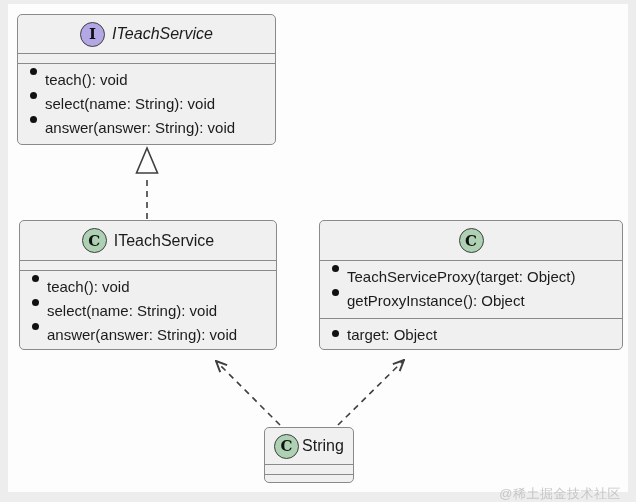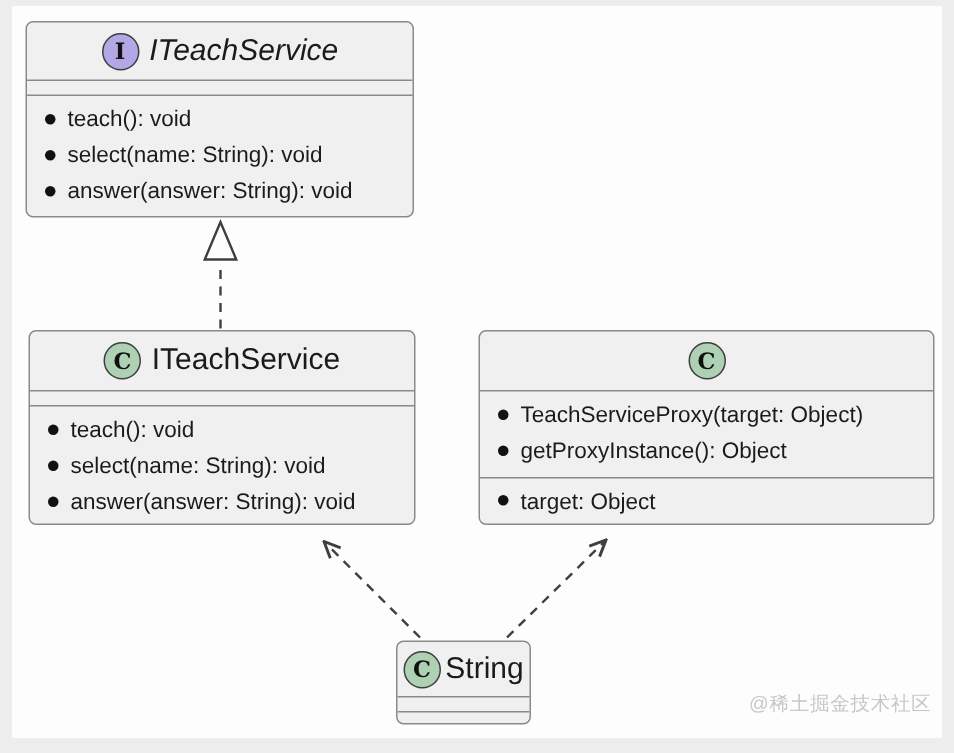--- a/index.html
+++ b/index.html
@@ -20,7 +20,7 @@
         font-family:"DejaVu Serif", serif; font-size:15px; font-weight:600; font-style:normal; color:#111;}
   .spot.interface{background:var(--interface-icon-bg);}
   .spot.class{background:var(--class-icon-bg);}
-  .cname{font-size:20px; white-space:nowrap;}
+  .cname{font-size:16px; white-space:nowrap;}
   .cname.italic{font-style:italic;}
   .compartment{border-top:1px solid var(--box-border); flex:none;}
   .members{padding-top:4px; flex:1 1 auto; overflow:hidden;}

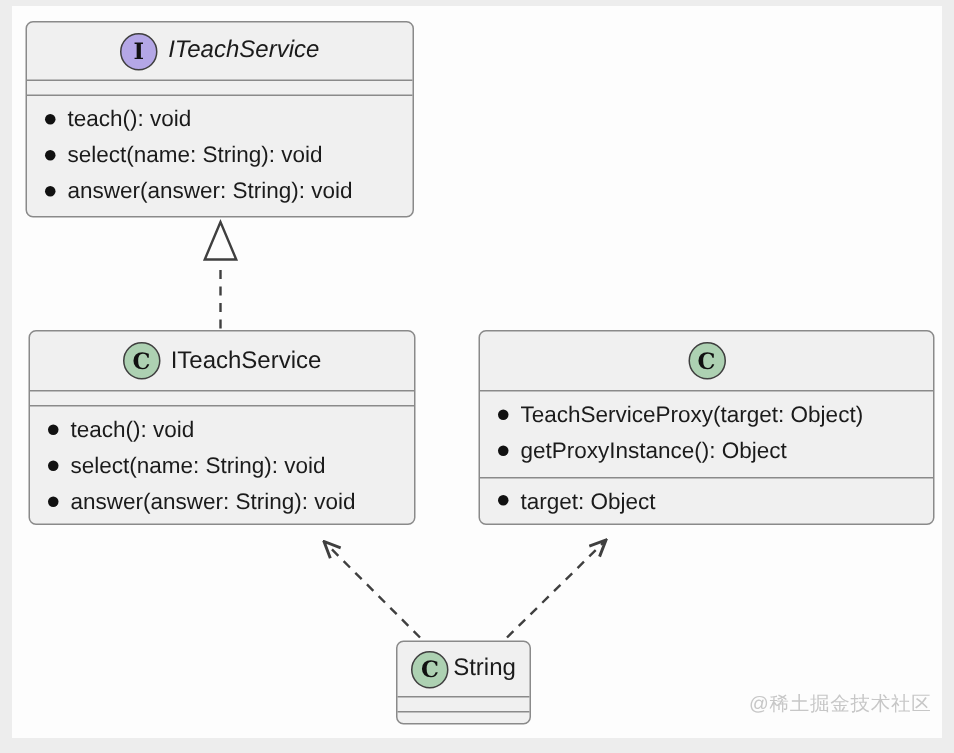--- a/index.html
+++ b/index.html
@@ -24,7 +24,7 @@
   .cname.italic{font-style:italic;}
   .compartment{border-top:1px solid var(--box-border); flex:none;}
   .members{padding-top:4px; flex:1 1 auto; overflow:hidden;}
-  .member{display:flex; align-items:center; line-height:24px; height:24px; white-space:nowrap;}
+  .member{display:flex; align-items:flex-start; line-height:24px; height:24px; white-space:nowrap;}
   .dot{width:7px; height:7px; border-radius:50%; background:#111; margin:0 8px 2px 12px; flex:none;}
   .mtext{font-size:15px;}
   .fieldsrow{display:flex; align-items:center;}

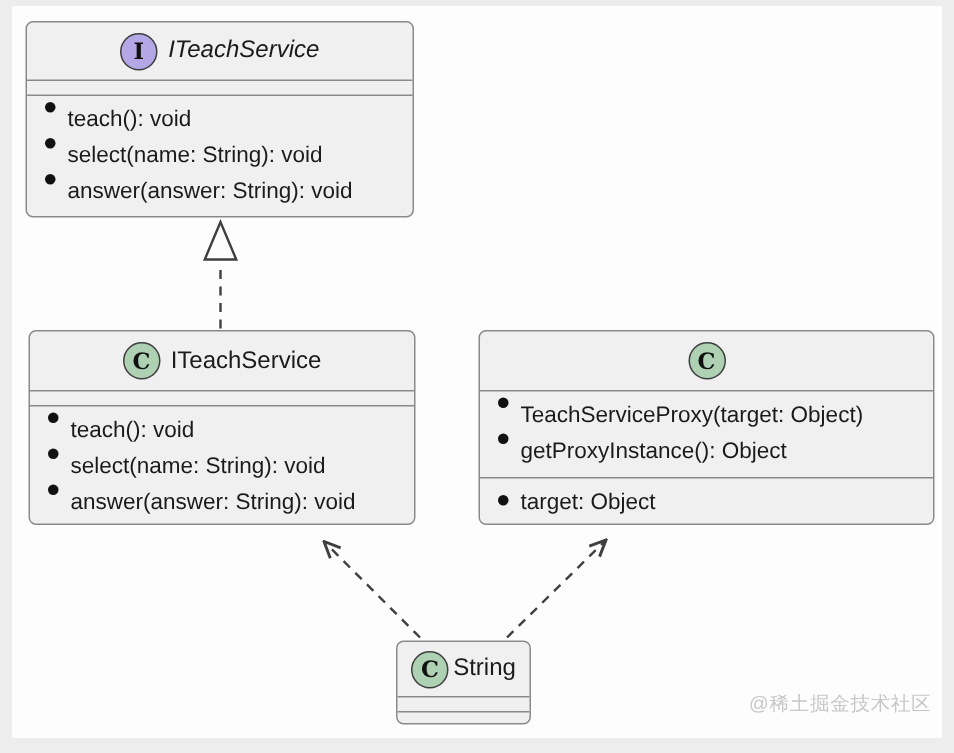--- a/index.html
+++ b/index.html
@@ -28,7 +28,7 @@
   .dot{width:7px; height:7px; border-radius:50%; background:#111; margin:0 8px 2px 12px; flex:none;}
   .mtext{font-size:15px;}
   .fieldsrow{display:flex; align-items:center;}
-  .watermark{position:absolute; right:15px; top:460px; font-size:13px; letter-spacing:.5px;
+  .watermark{position:absolute; right:15px; top:485px; font-size:13px; letter-spacing:.5px;
              color:var(--watermark-color);text-align:center;}
 </style>
 </head>

